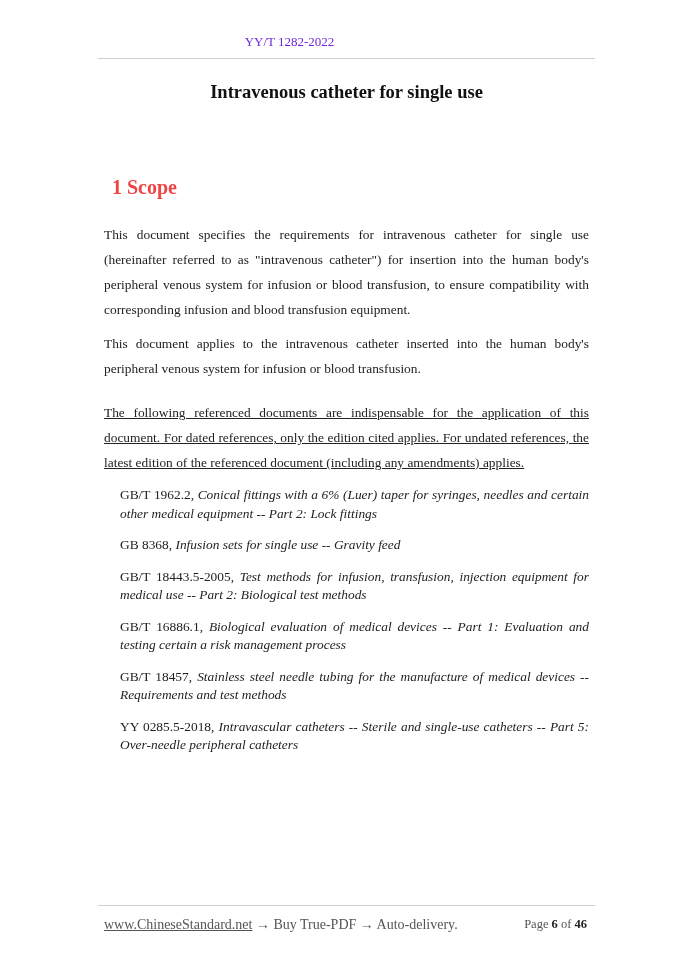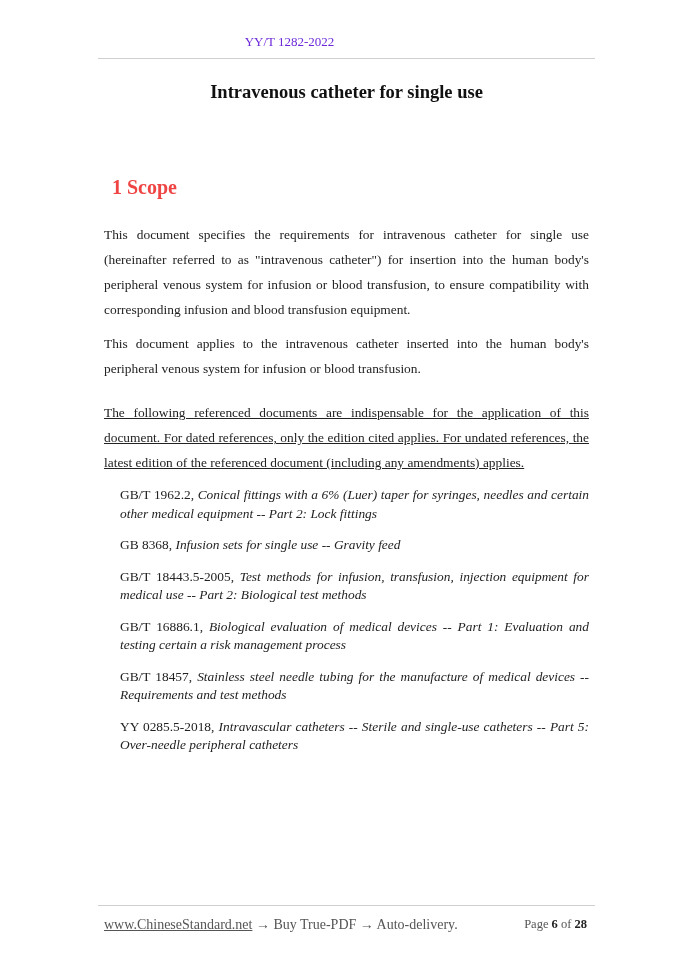--- a/index.html
+++ b/index.html
@@ -80,7 +80,7 @@
   <span>Page</span>
   <b>6</b>
   <span>of</span>
-  <b>28</b>
+  <b>46</b>
 </div>
 
 </body></html>

